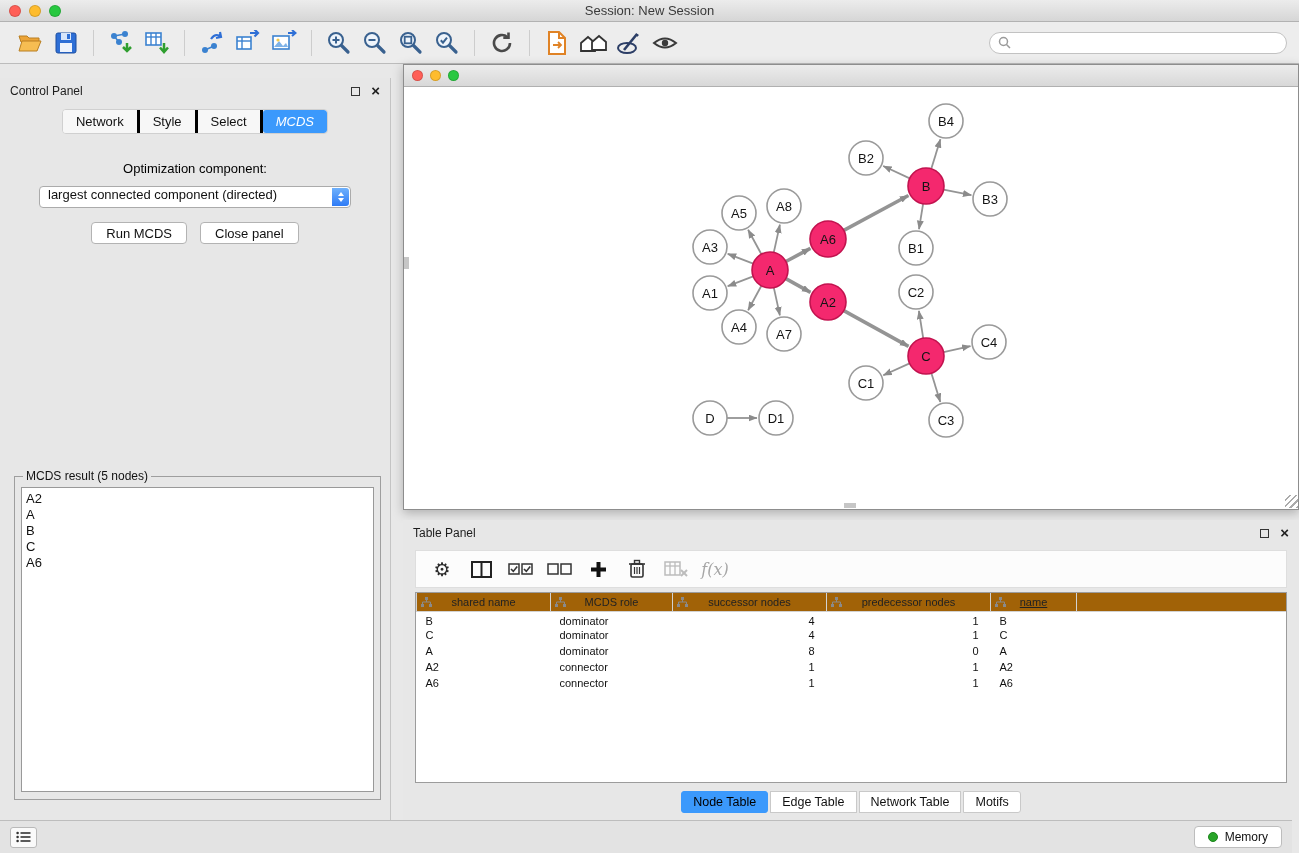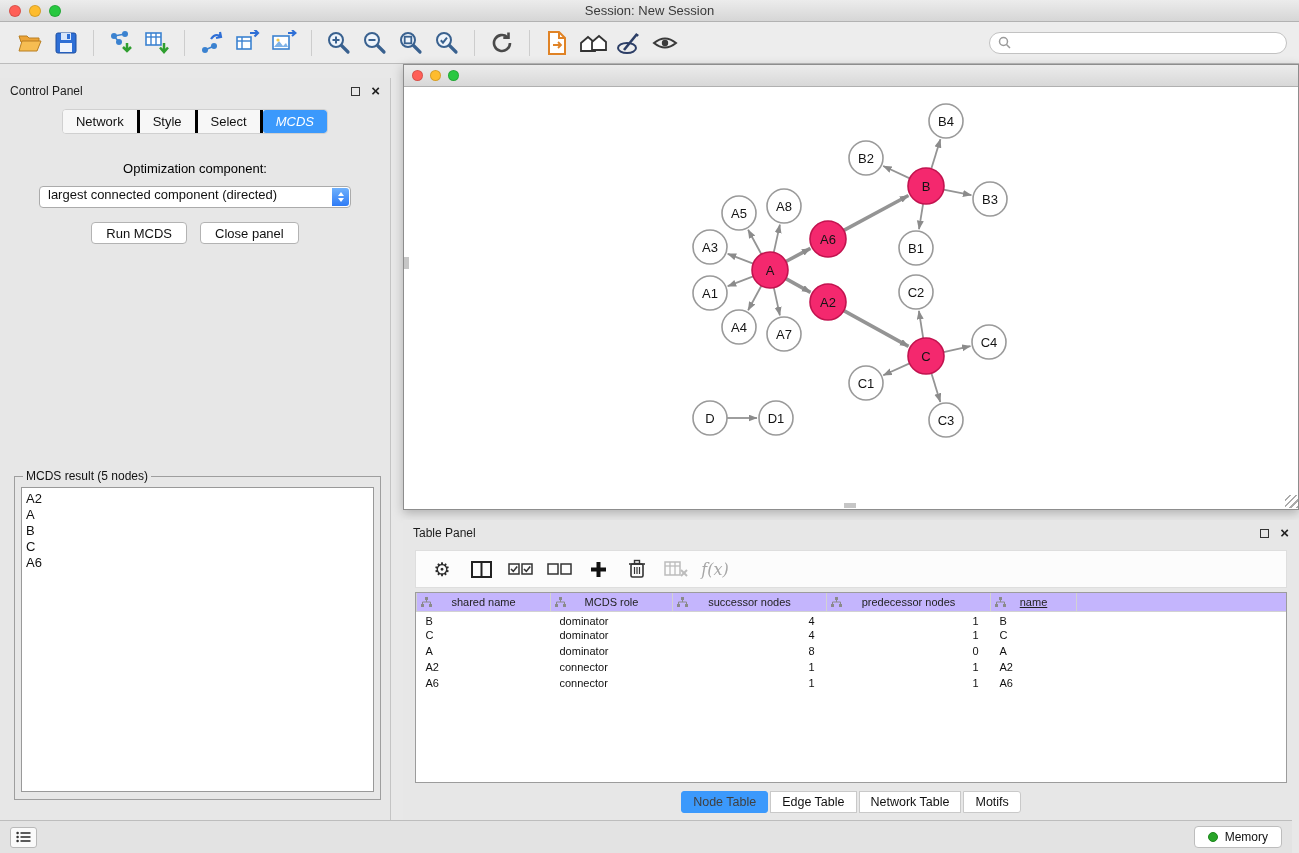--- a/index.html
+++ b/index.html
@@ -74,7 +74,7 @@
   .fx-label { font-family:"DejaVu Serif", serif; font-style:italic; font-size:16px; color:#a6a6a6; }
   .tp-table-wrap { margin:4px 12px 0 12px; height:191px; background:#fff; border:1px solid #9c9c9c; overflow:hidden; }
   table.node-table { border-collapse:collapse; width:100%; table-layout:fixed; }
-  .node-table th { height:18px; font-size:11px; font-weight:normal; background:#c4b5fd;
+  .node-table th { height:18px; font-size:11px; font-weight:normal; background:#a16207;
     border:1px solid #d2d2d2; border-top:none; position:relative; text-align:center; color:#222; }
   .node-table th.filler { border-right:none; }
   .node-table th .col-icon { position:absolute; left:4px; top:4px; }

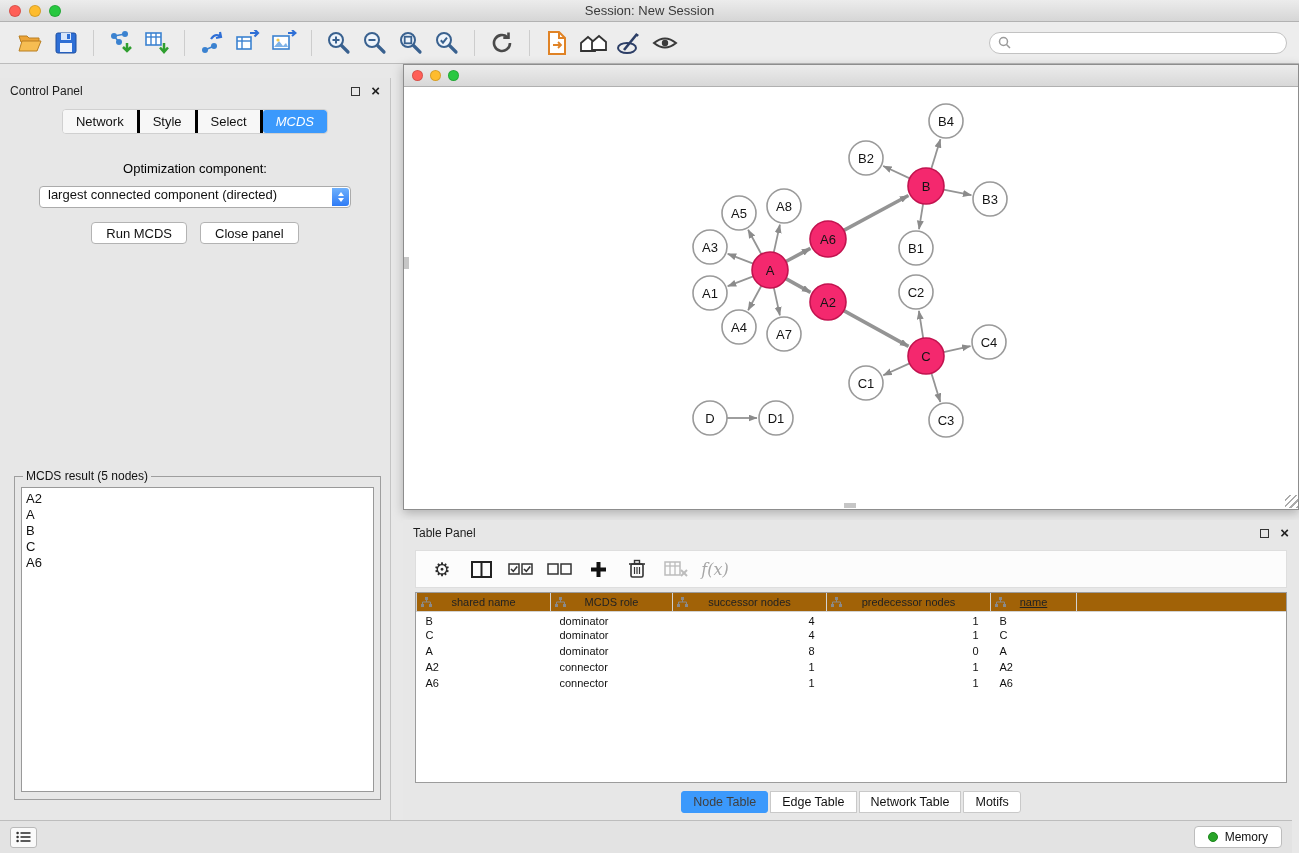--- a/index.html
+++ b/index.html
@@ -85,7 +85,7 @@
   .tp-tab { padding:3px 11px; font-size:12.5px; background:#fff; border:1px solid #c9c9c9; color:#111; }
   .tp-tab:first-child { border-radius:3px 0 0 3px; }
   .tp-tab:last-child { border-radius:0 3px 3px 0; }
-  .tp-tab.active { background:#3b99fc; border-color:#3b99fc; color:#404040; border-radius:3px; }
+  .tp-tab.active { background:#3b99fc; border-color:#3b99fc; color:#000000; border-radius:3px; }
   
   .statusbar { position:absolute; bottom:0; left:0; right:7px; height:33px; background:#e3e3e3;
     border-top:1px solid #bdbdbd; display:flex; align-items:center; padding:0 10px; }

